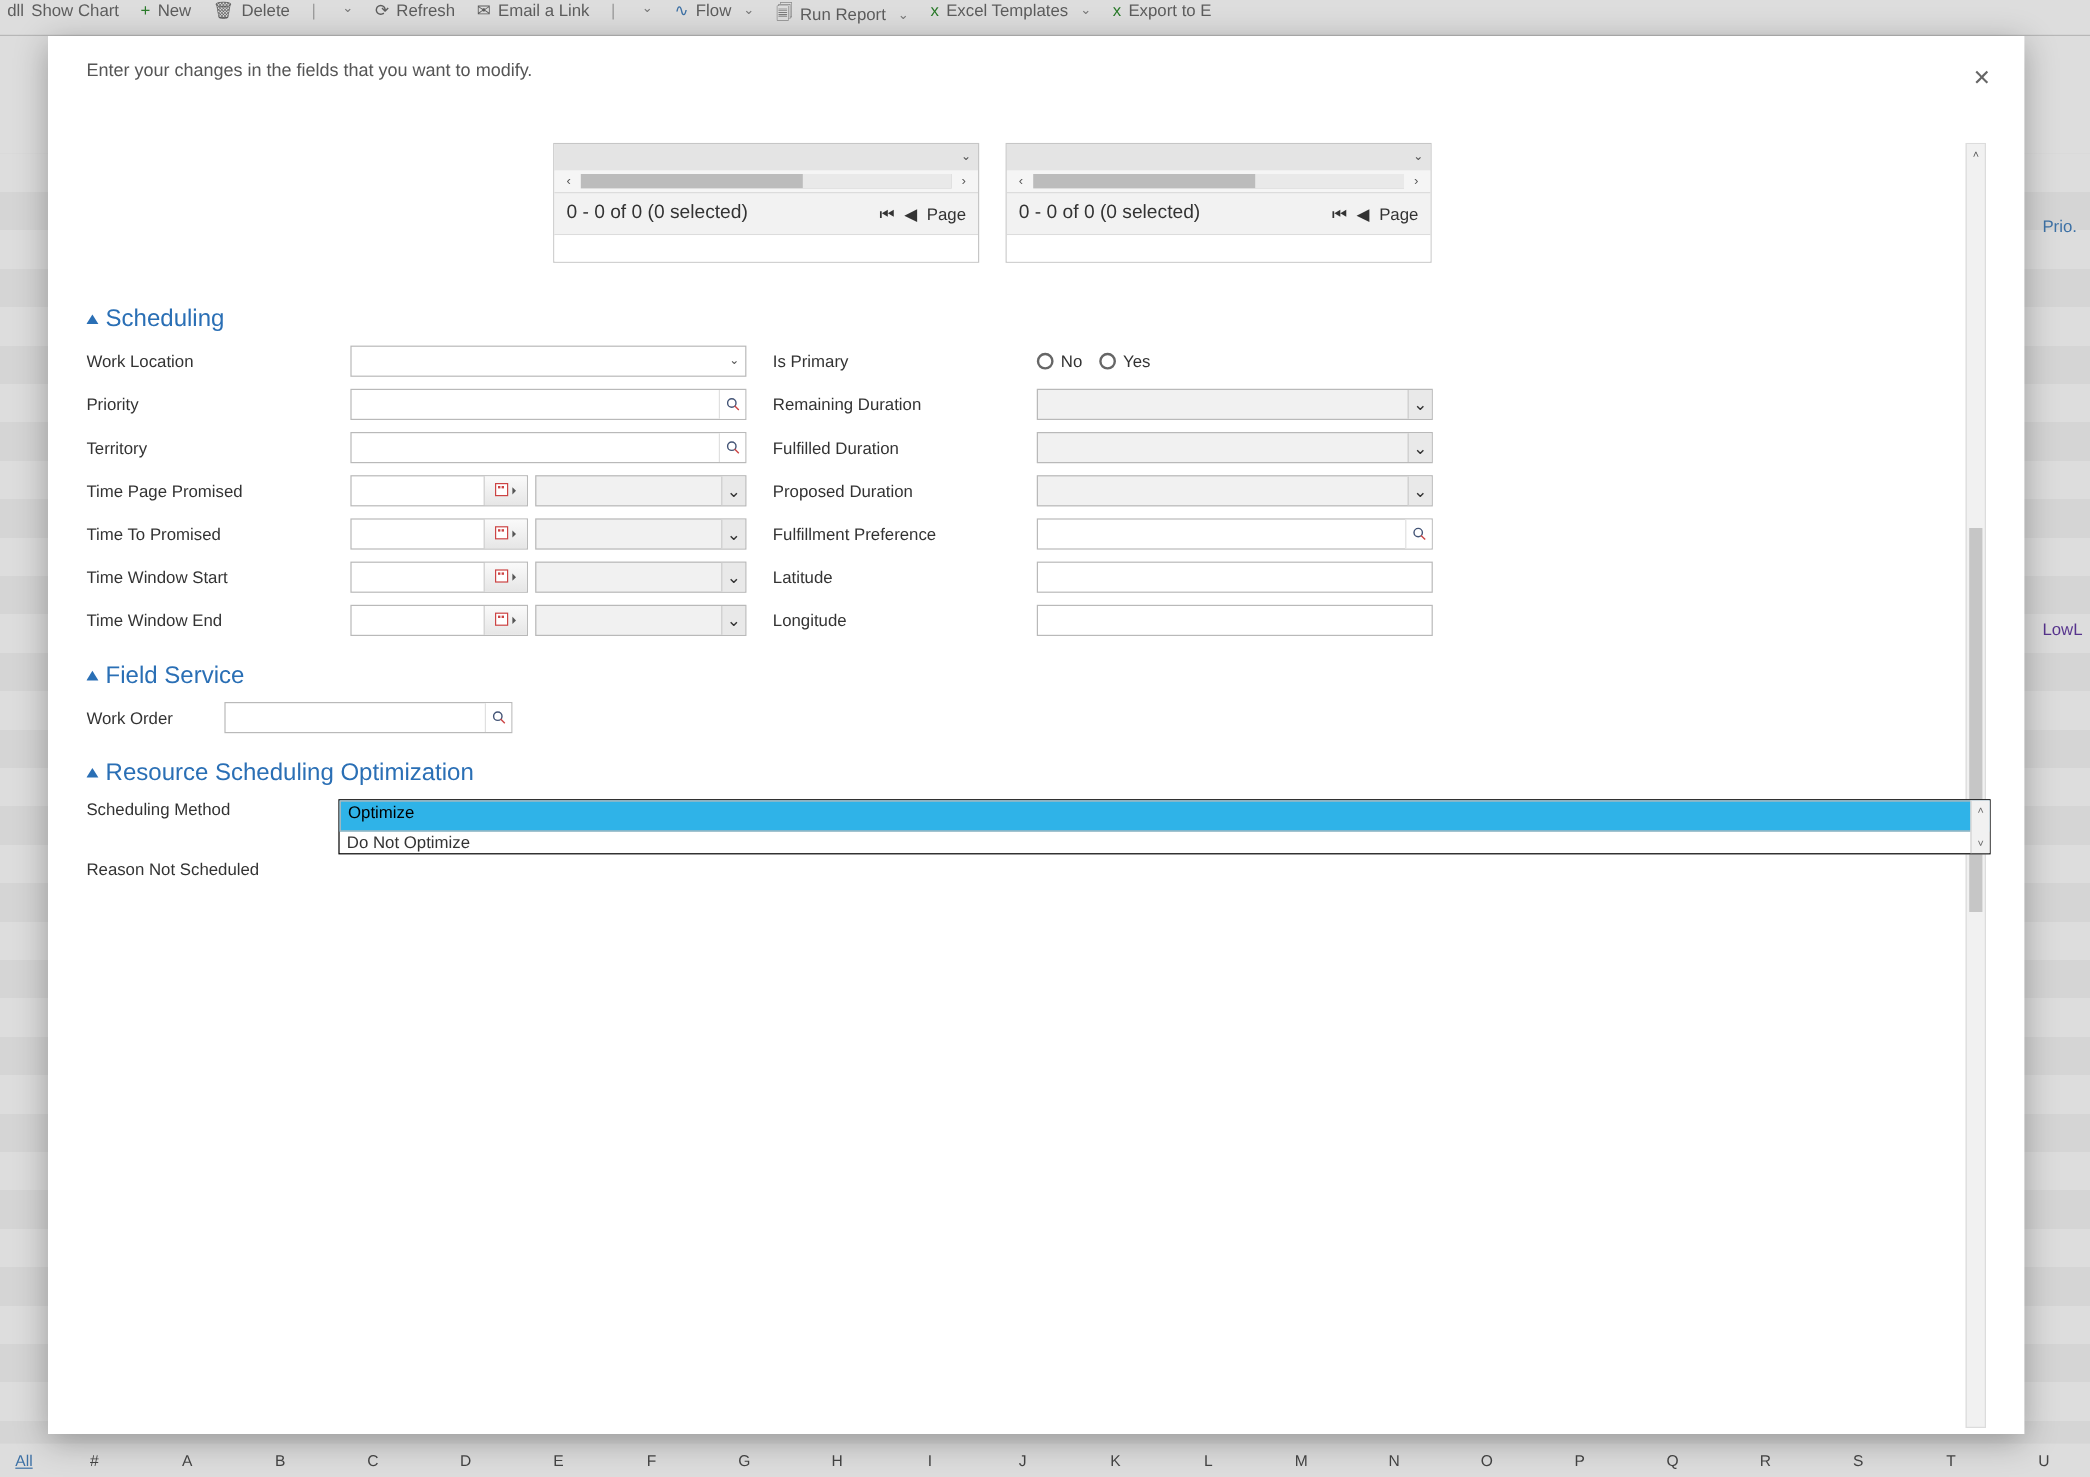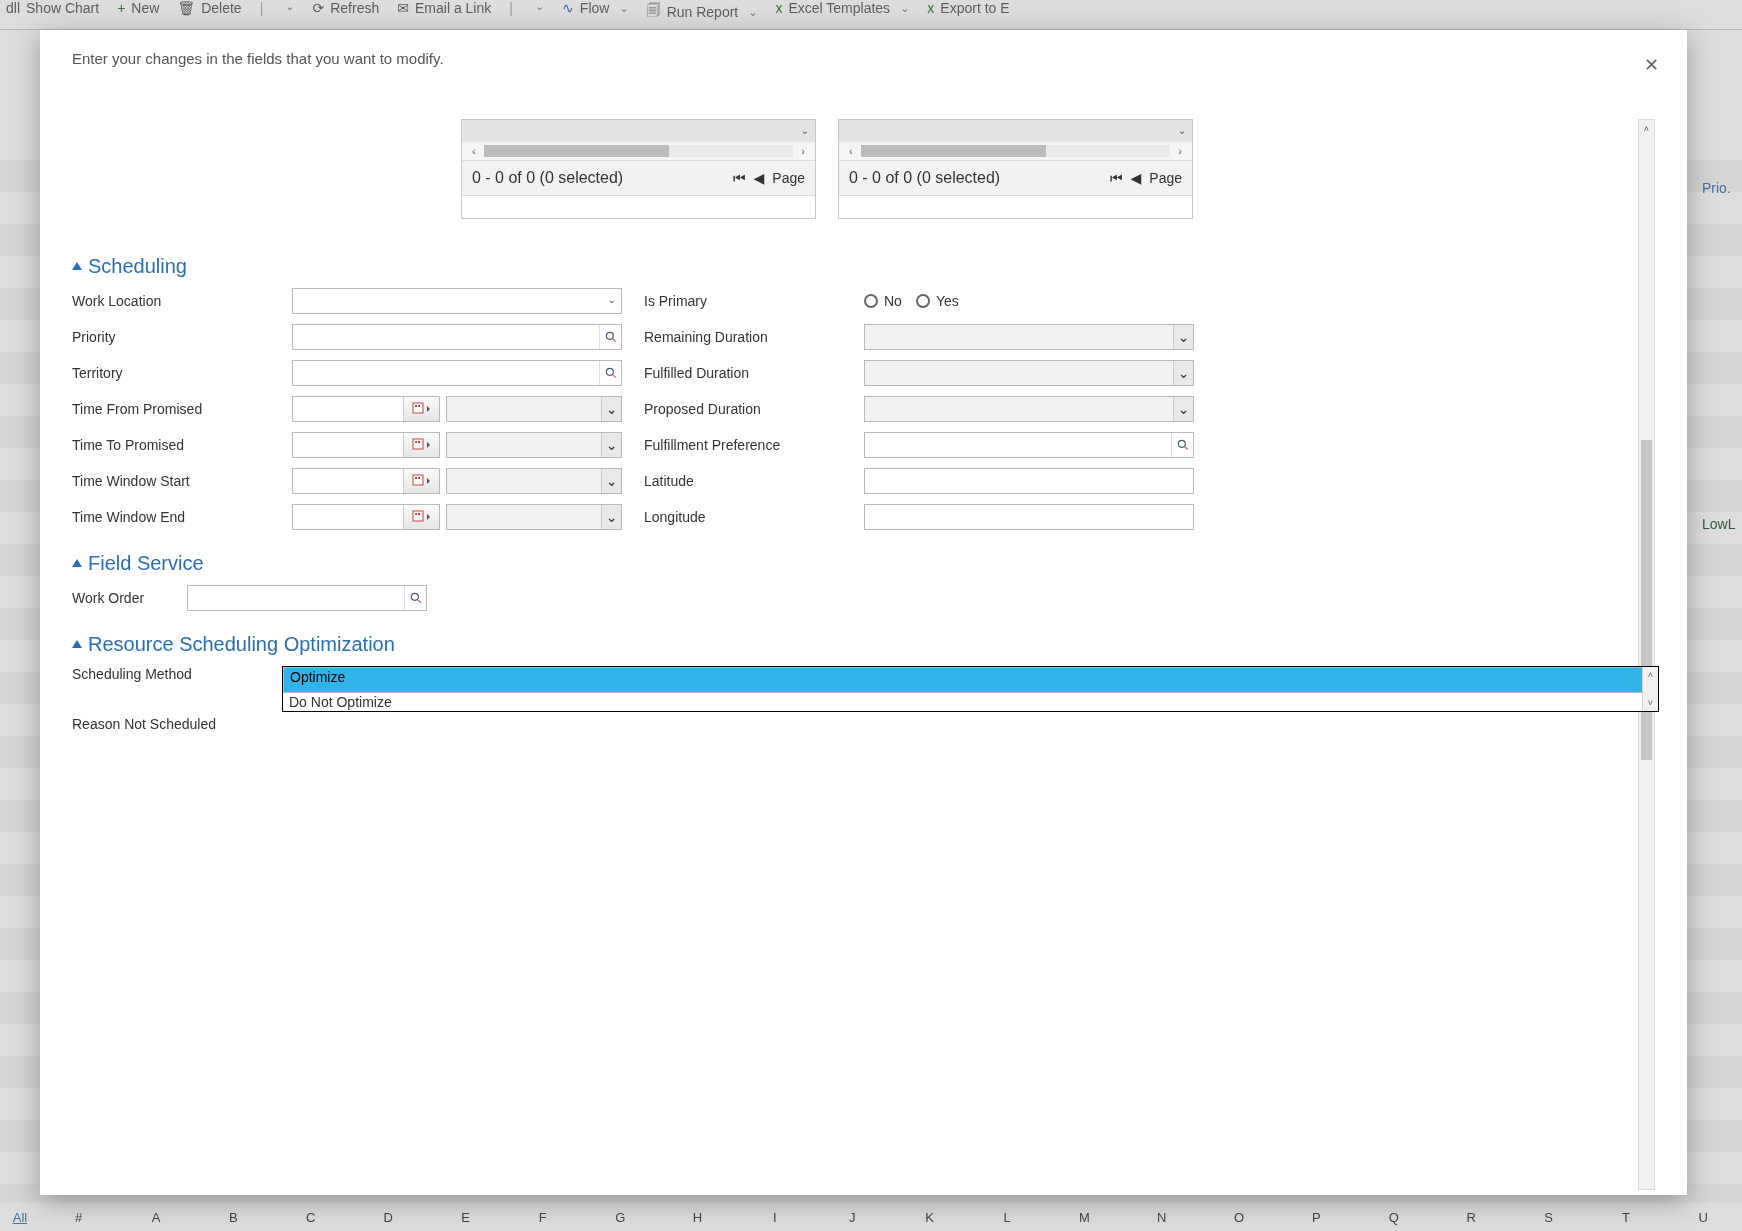--- a/index.html
+++ b/index.html
@@ -581,7 +581,7 @@
             </div>
           </div>
 
-        <div class="lbl">Time From Promised</div>
+        <div class="lbl">Time Page Promised</div>
         <div class="ctl">
             <div class="dt-wrap">
           <div class="date"><input class="txt" style=""><span class="cal">

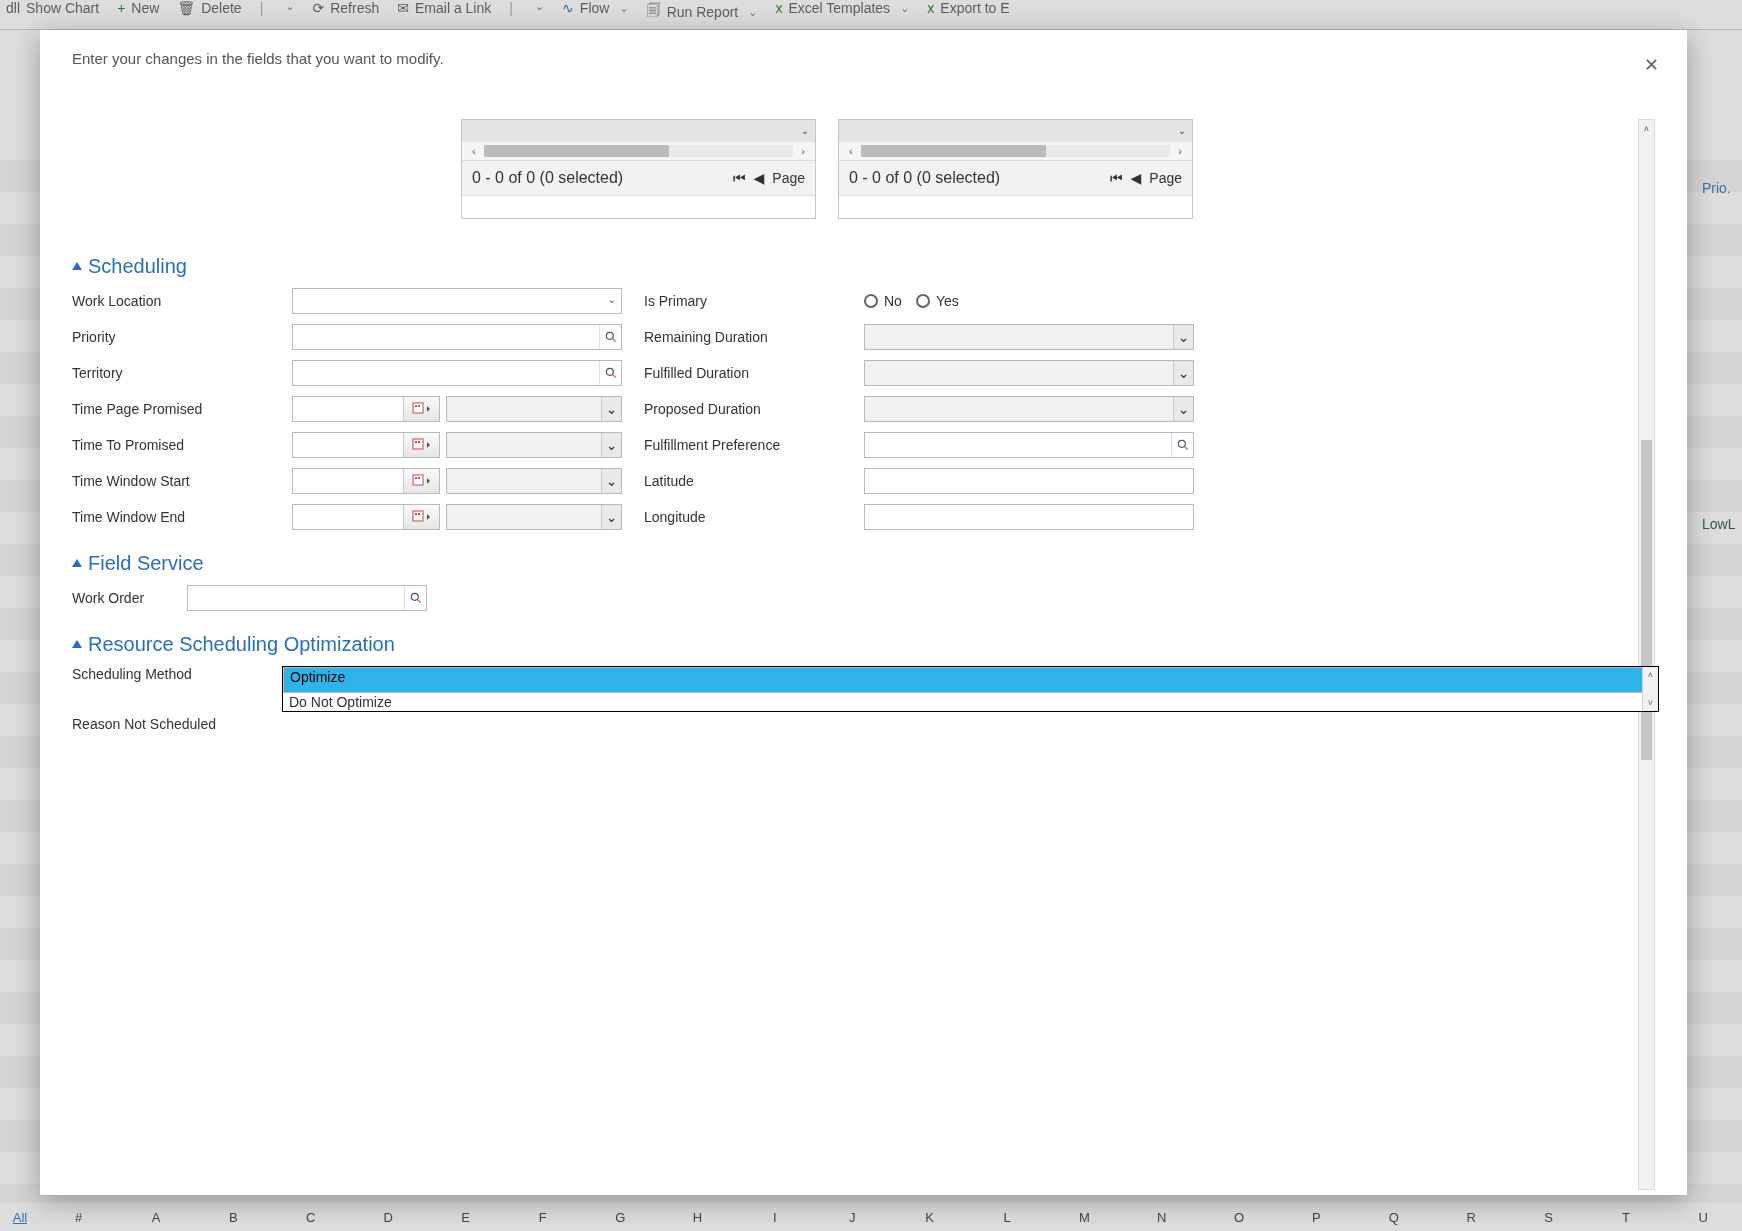--- a/index.html
+++ b/index.html
@@ -42,7 +42,7 @@
   overflow: hidden;
 }
 .bg-columns-right .hdr { color: #2a6fb5; margin-bottom: 320px; }
-.bg-columns-right .cell { color: #14532d; }
+.bg-columns-right .cell { color: #4c1d95; }
 
 .bg-overlay {
   position: absolute; inset: 0;

